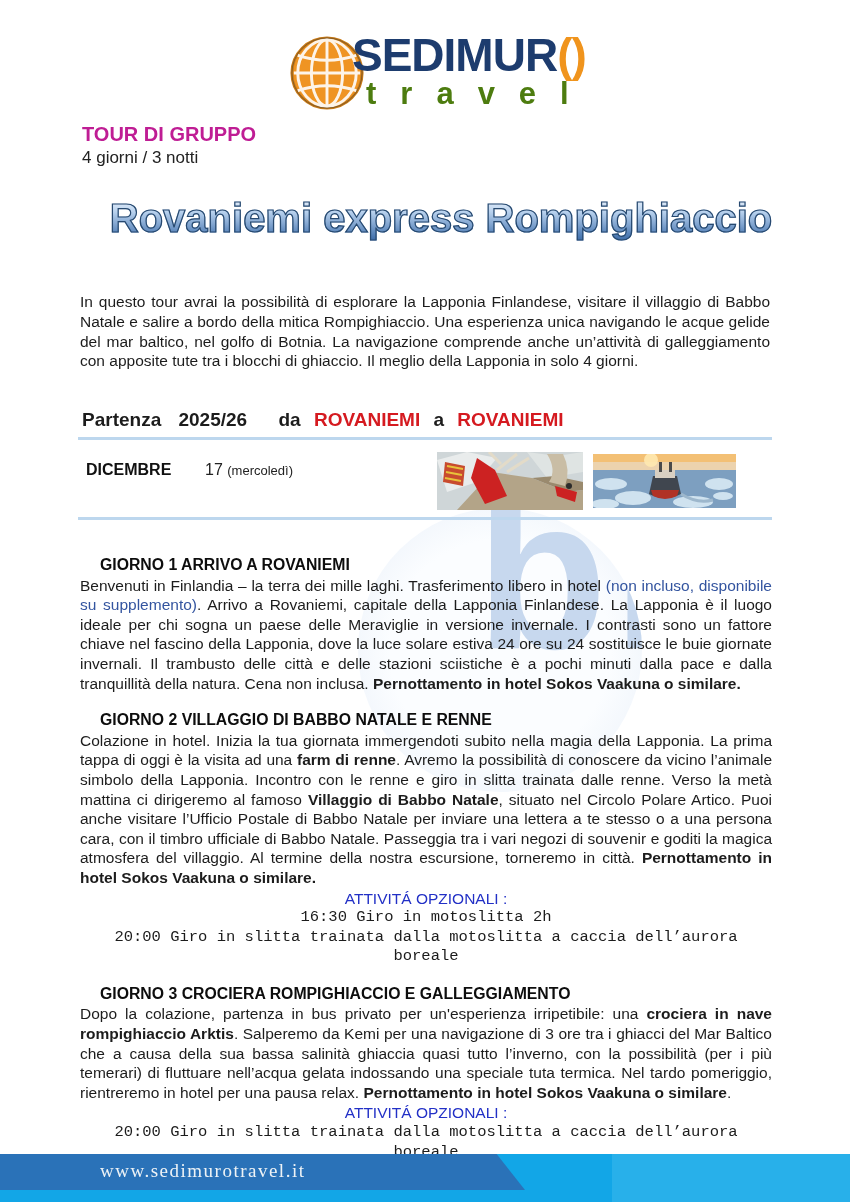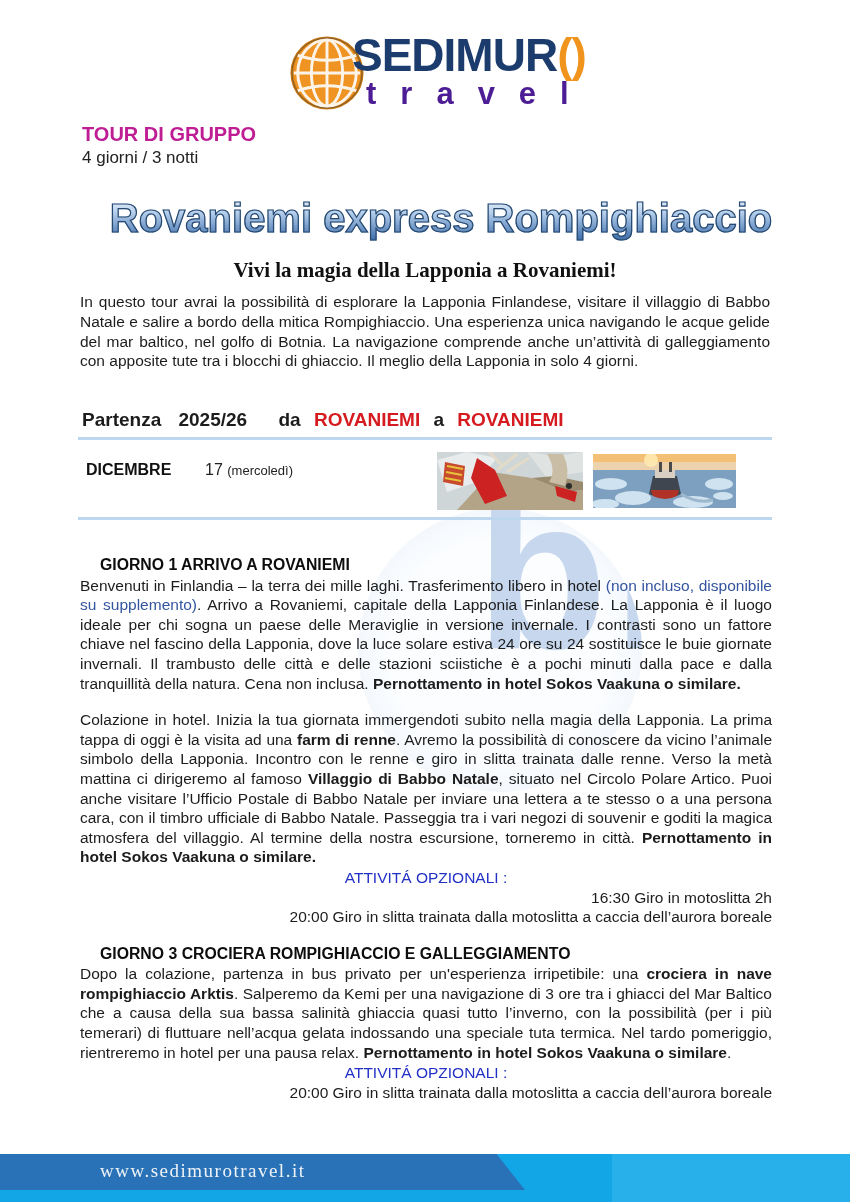--- a/index.html
+++ b/index.html
@@ -17,7 +17,7 @@
   .brand-paren{color:#f0941d;}
   .brand-sub{
     position:absolute;left:78px;top:48px;font-size:31px;font-weight:bold;
-    color:#4c1d95;letter-spacing:24px;white-space:nowrap;
+    color:#4d7c0f;letter-spacing:24px;white-space:nowrap;
   }
   .country{
     position:absolute;right:78px;top:92px;font-size:30px;font-weight:bold;

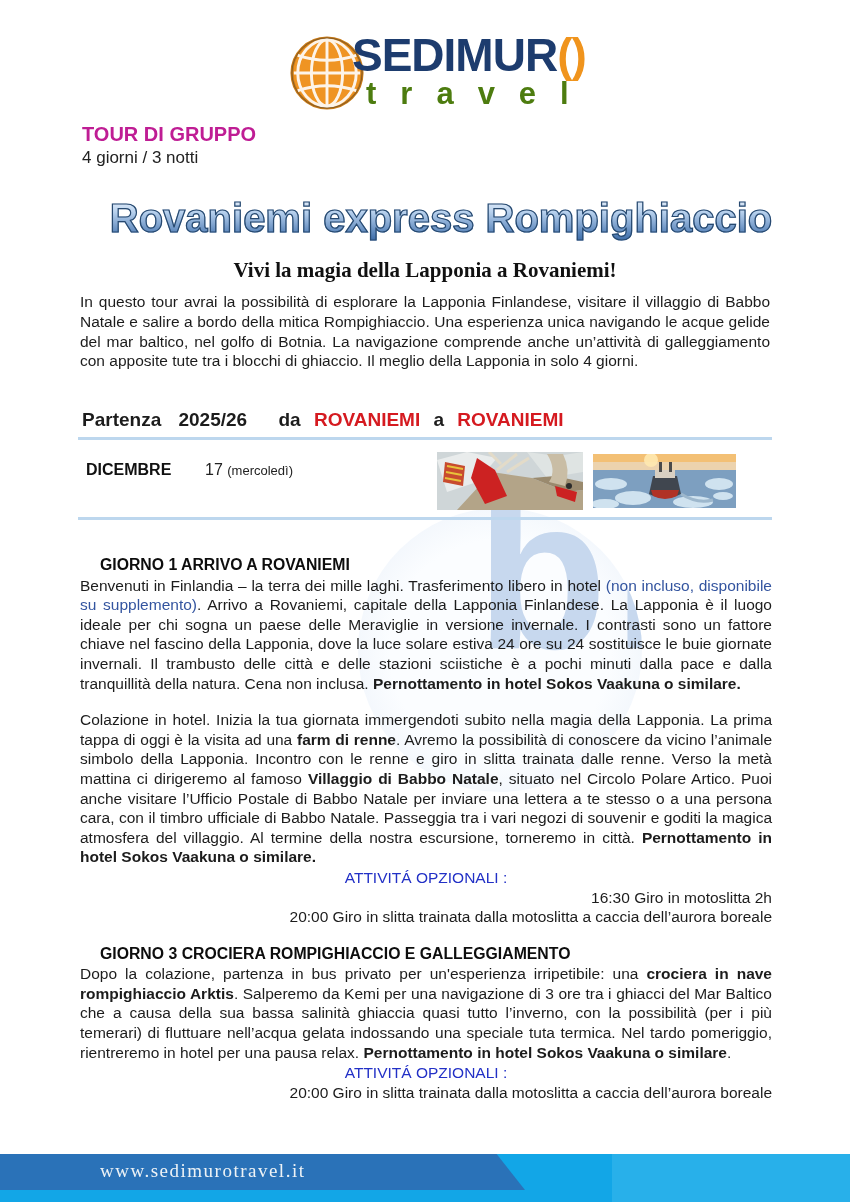--- a/index.html
+++ b/index.html
@@ -126,7 +126,6 @@
   <div class="duration">4 giorni / 3 notti</div>
 
   <div class="title">Rovaniemi express Rompighiaccio</div>
-  <div class="subtitle">Vivi la magia della Lapponia a Rovaniemi!</div>
 
   <div class="intro">In questo tour avrai la possibilità di esplorare la Lapponia Finlandese, visitare il villaggio di Babbo Natale e salire a bordo della mitica Rompighiaccio. Una esperienza unica navigando le acque gelide del mar baltico, nel golfo di Botnia. La navigazione comprende anche un’attività di galleggiamento con apposite tute tra i blocchi di ghiaccio. Il meglio della Lapponia in solo 4 giorni.</div>
 

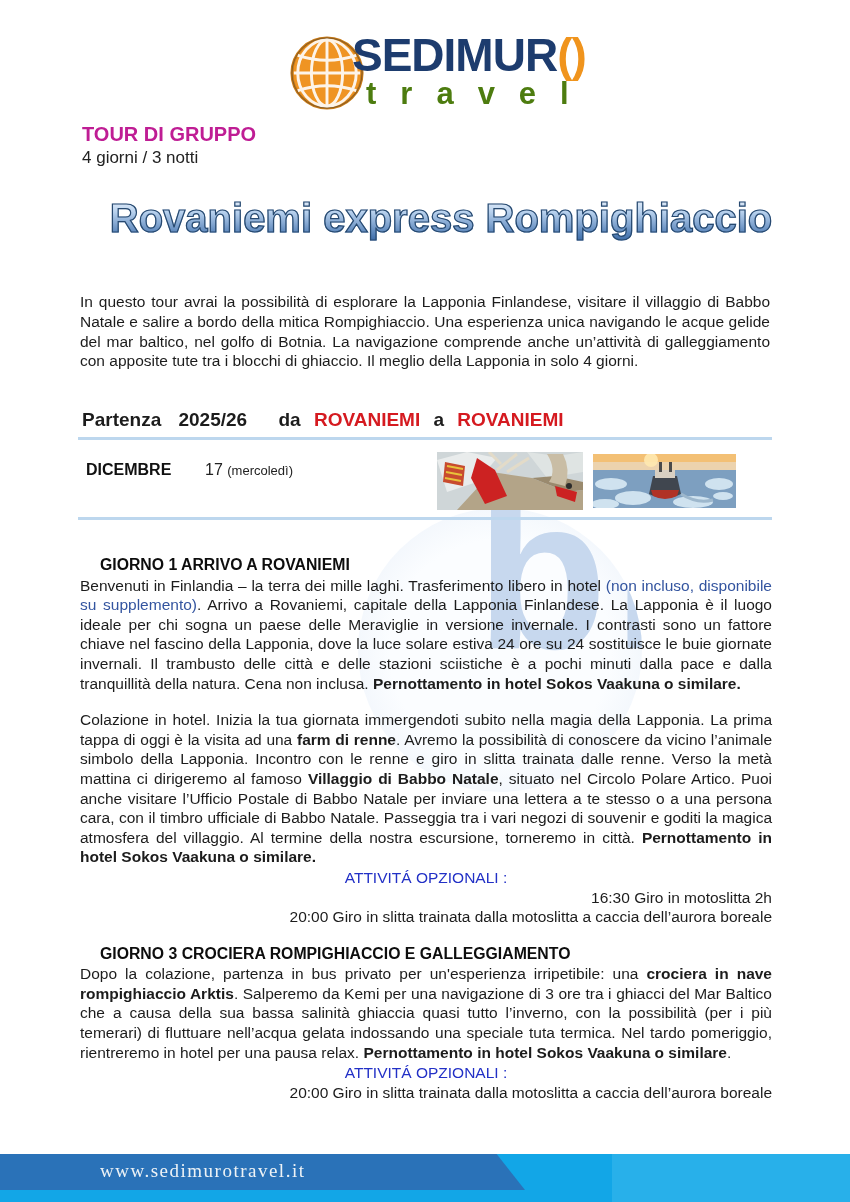--- a/index.html
+++ b/index.html
@@ -191,6 +191,7 @@
     </div>
 
     <div class="day">
+      <div class="day-heading">GIORNO 2 VILLAGGIO DI BABBO NATALE E RENNE</div>
       <div class="day-paragraph"><span class="seg-normal">Colazione in hotel. Inizia la tua giornata immergendoti subito nella magia della Lapponia. La prima tappa di oggi è la visita ad una </span><span class="seg-bold">farm di renne</span><span class="seg-normal">. Avremo la possibilità di conoscere da vicino l’animale simbolo della Lapponia. Incontro con le renne e giro in slitta trainata dalle renne. Verso la metà mattina ci dirigeremo al famoso </span><span class="seg-bold">Villaggio di Babbo Natale</span><span class="seg-normal">, situato nel Circolo Polare Artico. Puoi anche visitare l’Ufficio Postale di Babbo Natale per inviare una lettera a te stesso o a una persona cara, con il timbro ufficiale di  Babbo Natale. Passeggia tra i vari negozi di souvenir e goditi la magica atmosfera del villaggio. Al termine della nostra escursione, torneremo in città. </span><span class="seg-bold">Pernottamento in hotel Sokos Vaakuna o similare.</span></div>
       <div class="optional-label">ATTIVITÁ OPZIONALI :</div>
       <div class="optional-list">

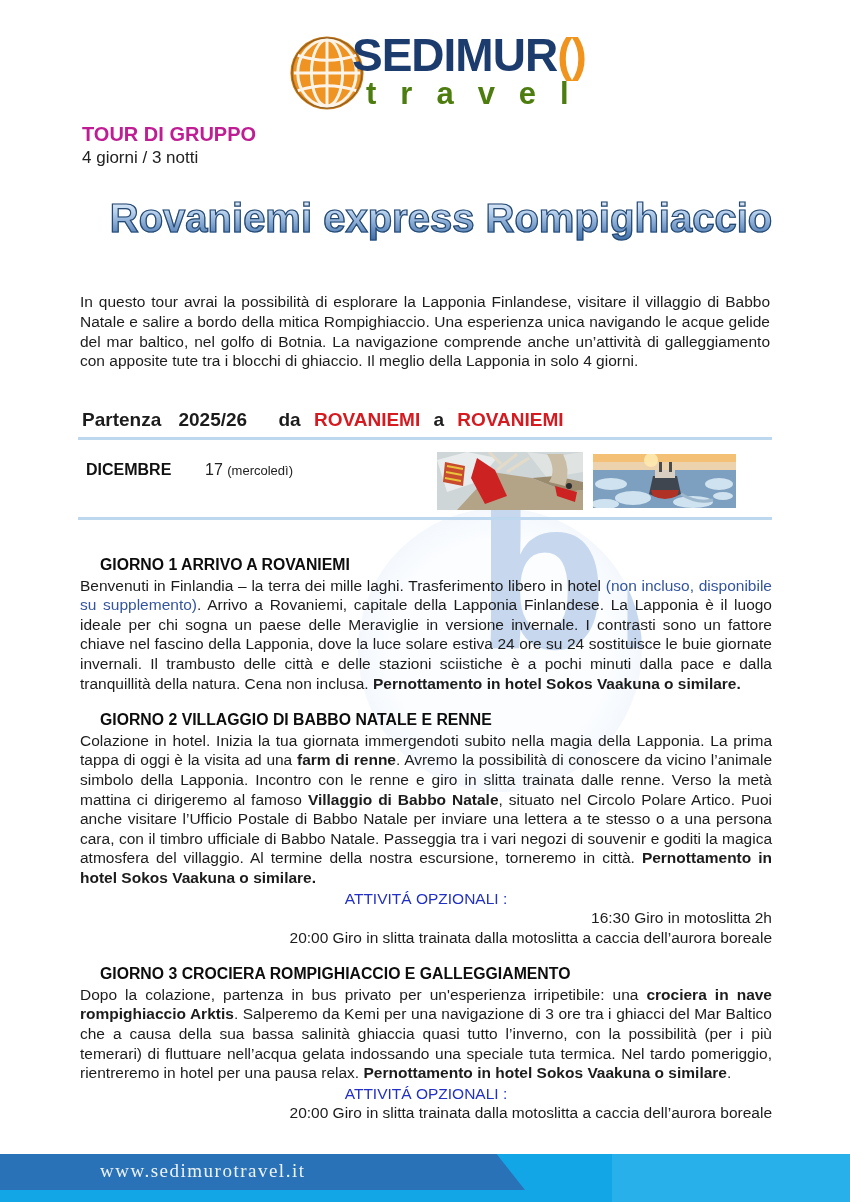--- a/index.html
+++ b/index.html
@@ -81,7 +81,7 @@
   .seg-bold{font-weight:bold;}
   .seg-blue{color:#33549f;}
   .optional-label{text-align:center;color:#2230c6;margin-top:1px;}
-  .optional-list{text-align:right;}
+  .optional-list{text-align:center;font-family:Liberation Mono, monospace;}
   
   .footer{position:absolute;left:0;bottom:0;width:850px;height:48px;z-index:2;}
   .footer-cyan{position:absolute;left:0;top:0;right:0;bottom:0;background:#12a6e7;}

